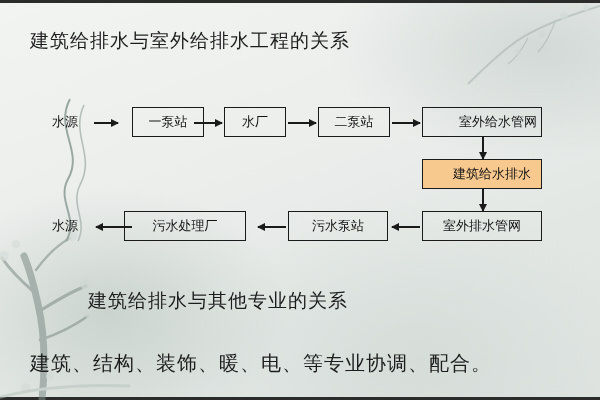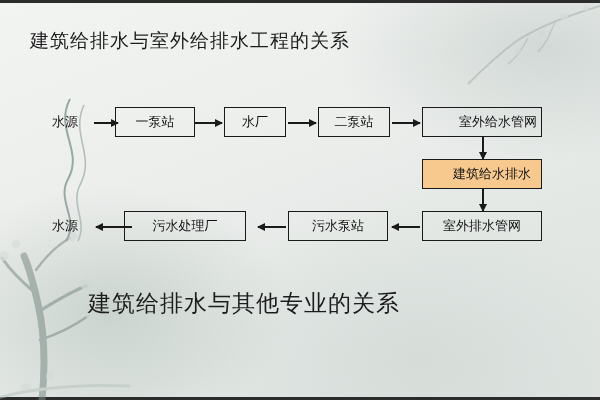--- a/index.html
+++ b/index.html
@@ -122,7 +122,7 @@
     <div class="node plain" style="left:38px;top:14px;width:54px;height:26px;">水源</div>
     <div class="arrow" style="left:94px;top:27px;width:24px;"></div>
 
-    <div class="node" style="left:115px;top:12px;width:80px;height:30px;">一泵站</div>
+    <div class="node" style="left:132px;top:12px;width:72px;height:30px;">一泵站</div>
     <div class="arrow" style="left:194px;top:27px;width:28px;"></div>
 
     <div class="node" style="left:224px;top:12px;width:62px;height:30px;">水厂</div>

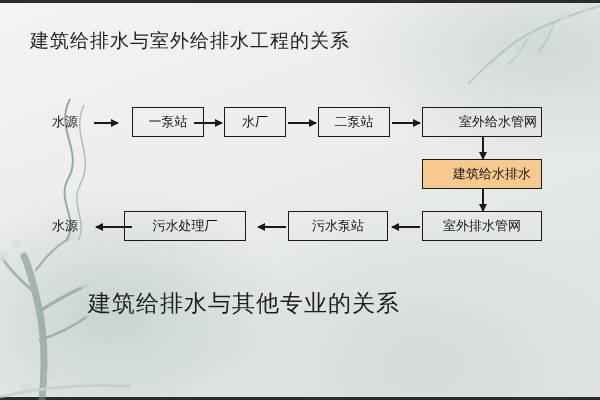--- a/index.html
+++ b/index.html
@@ -35,7 +35,7 @@
   }
   .title2{
     position:absolute;left:88px;top:288px;
-    font-size:23px;color:#1d1d1d;letter-spacing:1px;
+    font-size:19px;color:#1d1d1d;letter-spacing:1px;
     font-family:"DejaVu Sans", sans-serif;
   }
   .title3{

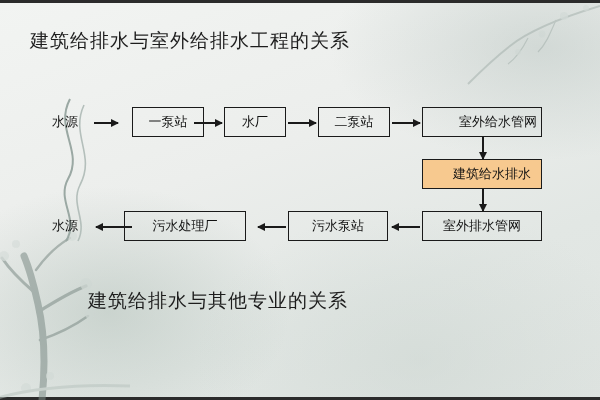--- a/index.html
+++ b/index.html
@@ -155,6 +155,7 @@
   </div>
 
   <div class="title2">建筑给排水与其他专业的关系</div>
+  <div class="title3">建筑、结构、装饰、暖、电、等专业协调、配合。</div>
 
 </div>
 

